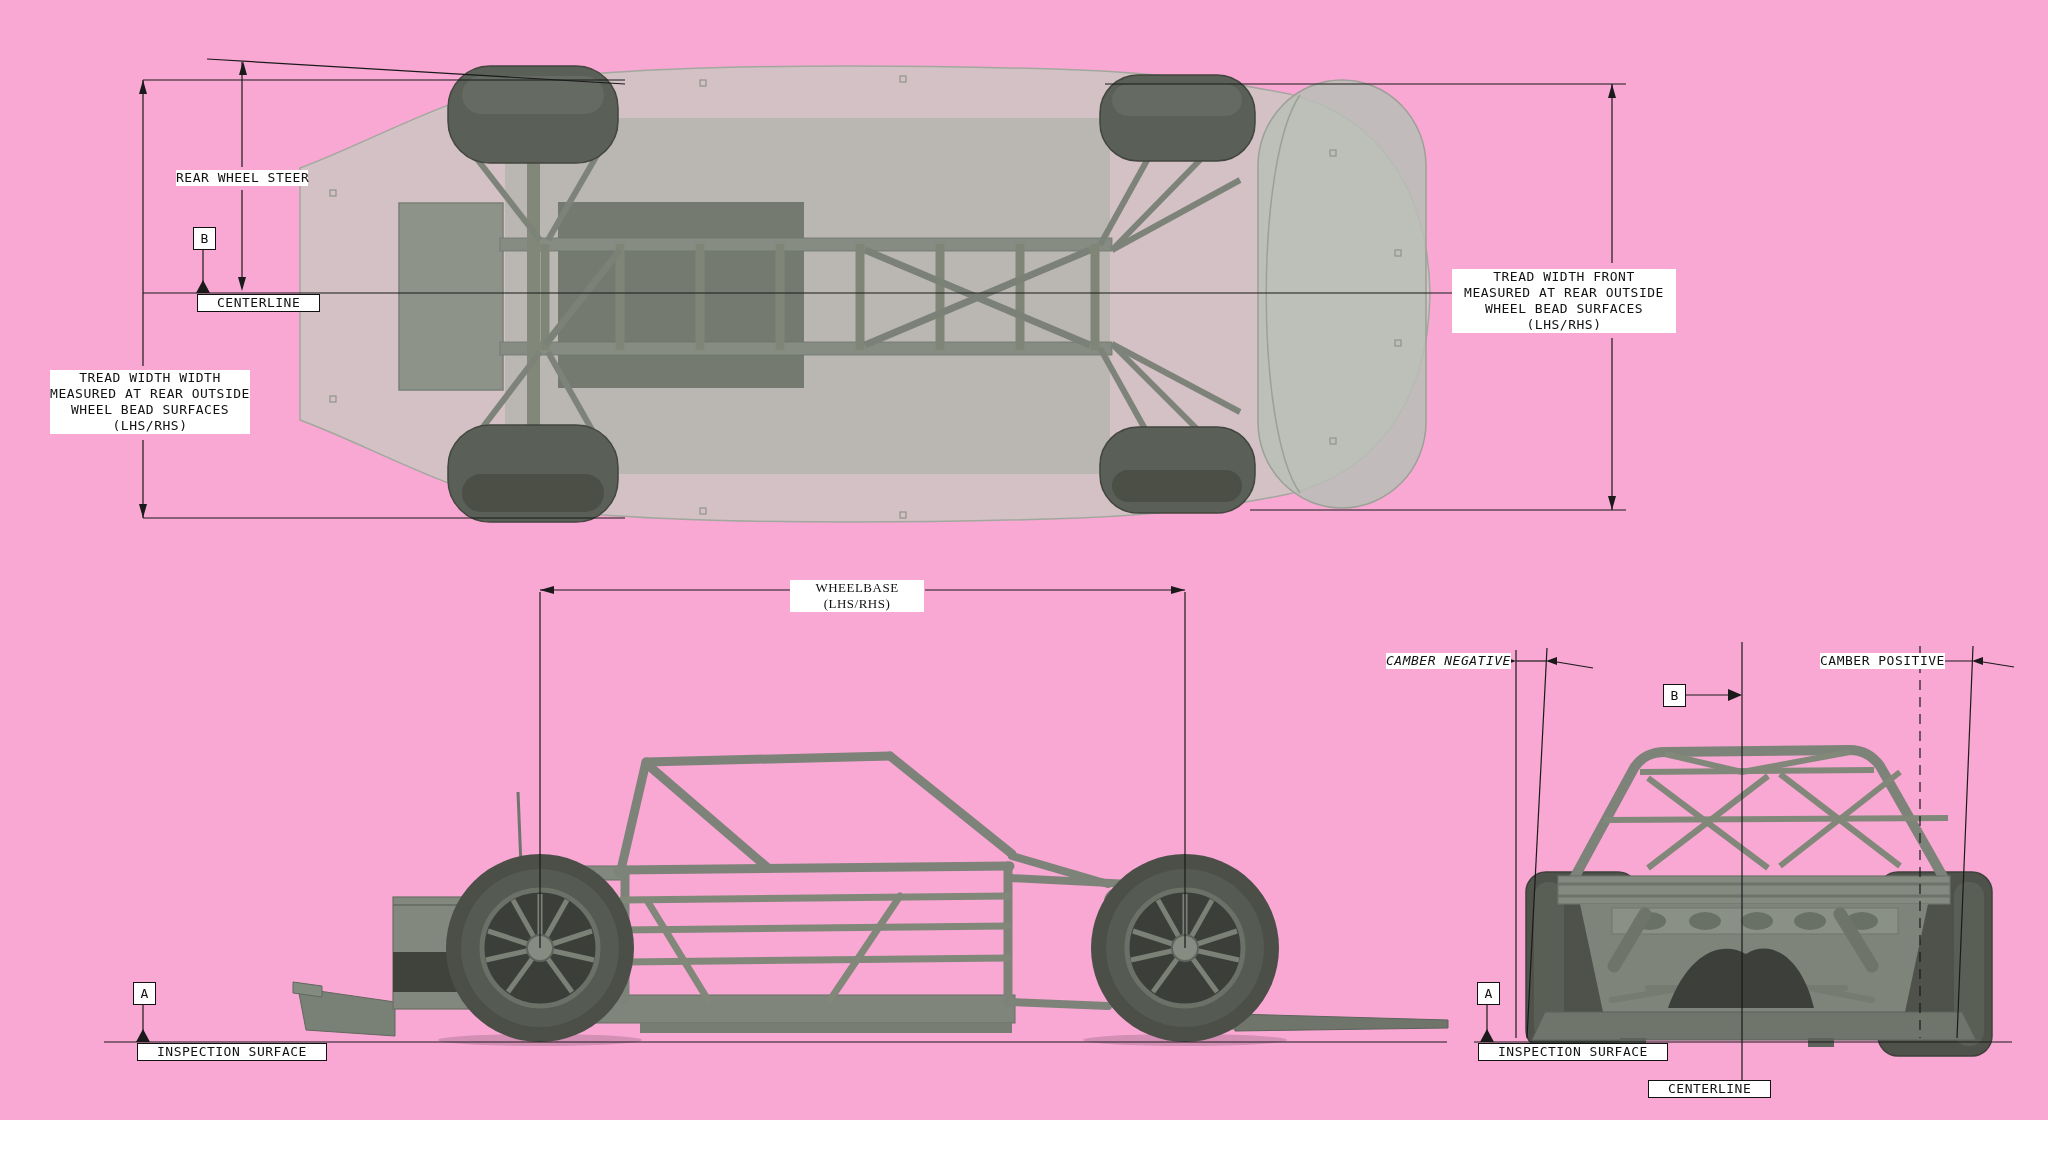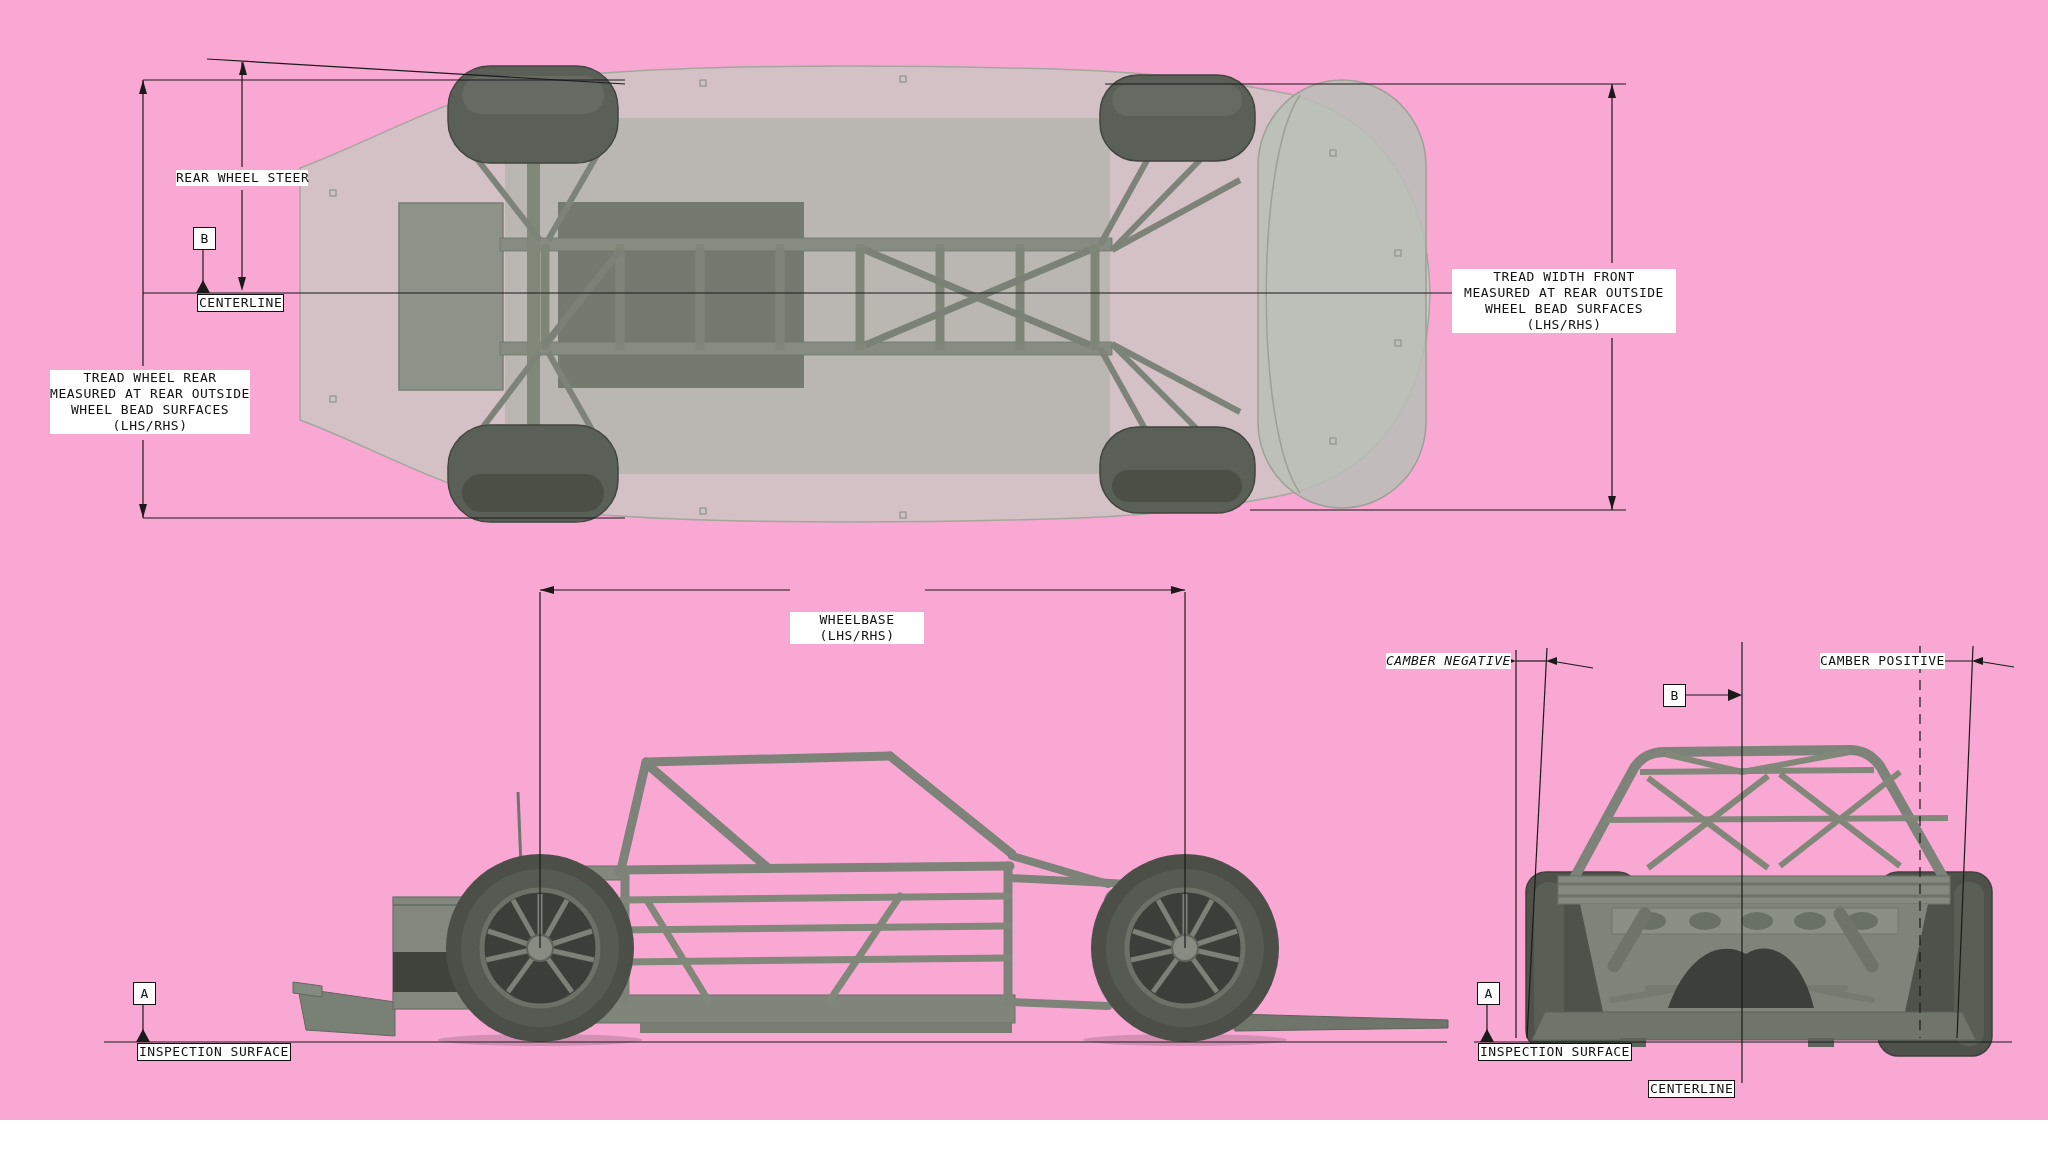--- a/index.html
+++ b/index.html
@@ -9,7 +9,7 @@
   .lbl{position:absolute;z-index:2;font-size:13px;letter-spacing:.5px;line-height:16px;
        white-space:nowrap;background:#fff;color:#111;}
   .lbl.center{text-align:center;}
-  .boxed{border:1px solid #111;padding:0 1px;}
+  .boxed{border:1px solid #111;padding:0 19px;}
   .datum{position:absolute;z-index:2;width:21px;height:21px;border:1.5px solid #111;background:#fff;
          display:flex;align-items:center;justify-content:center;font-size:13px;}
   .dimline{stroke:#1a1a1a;stroke-width:1.2;fill:none;}

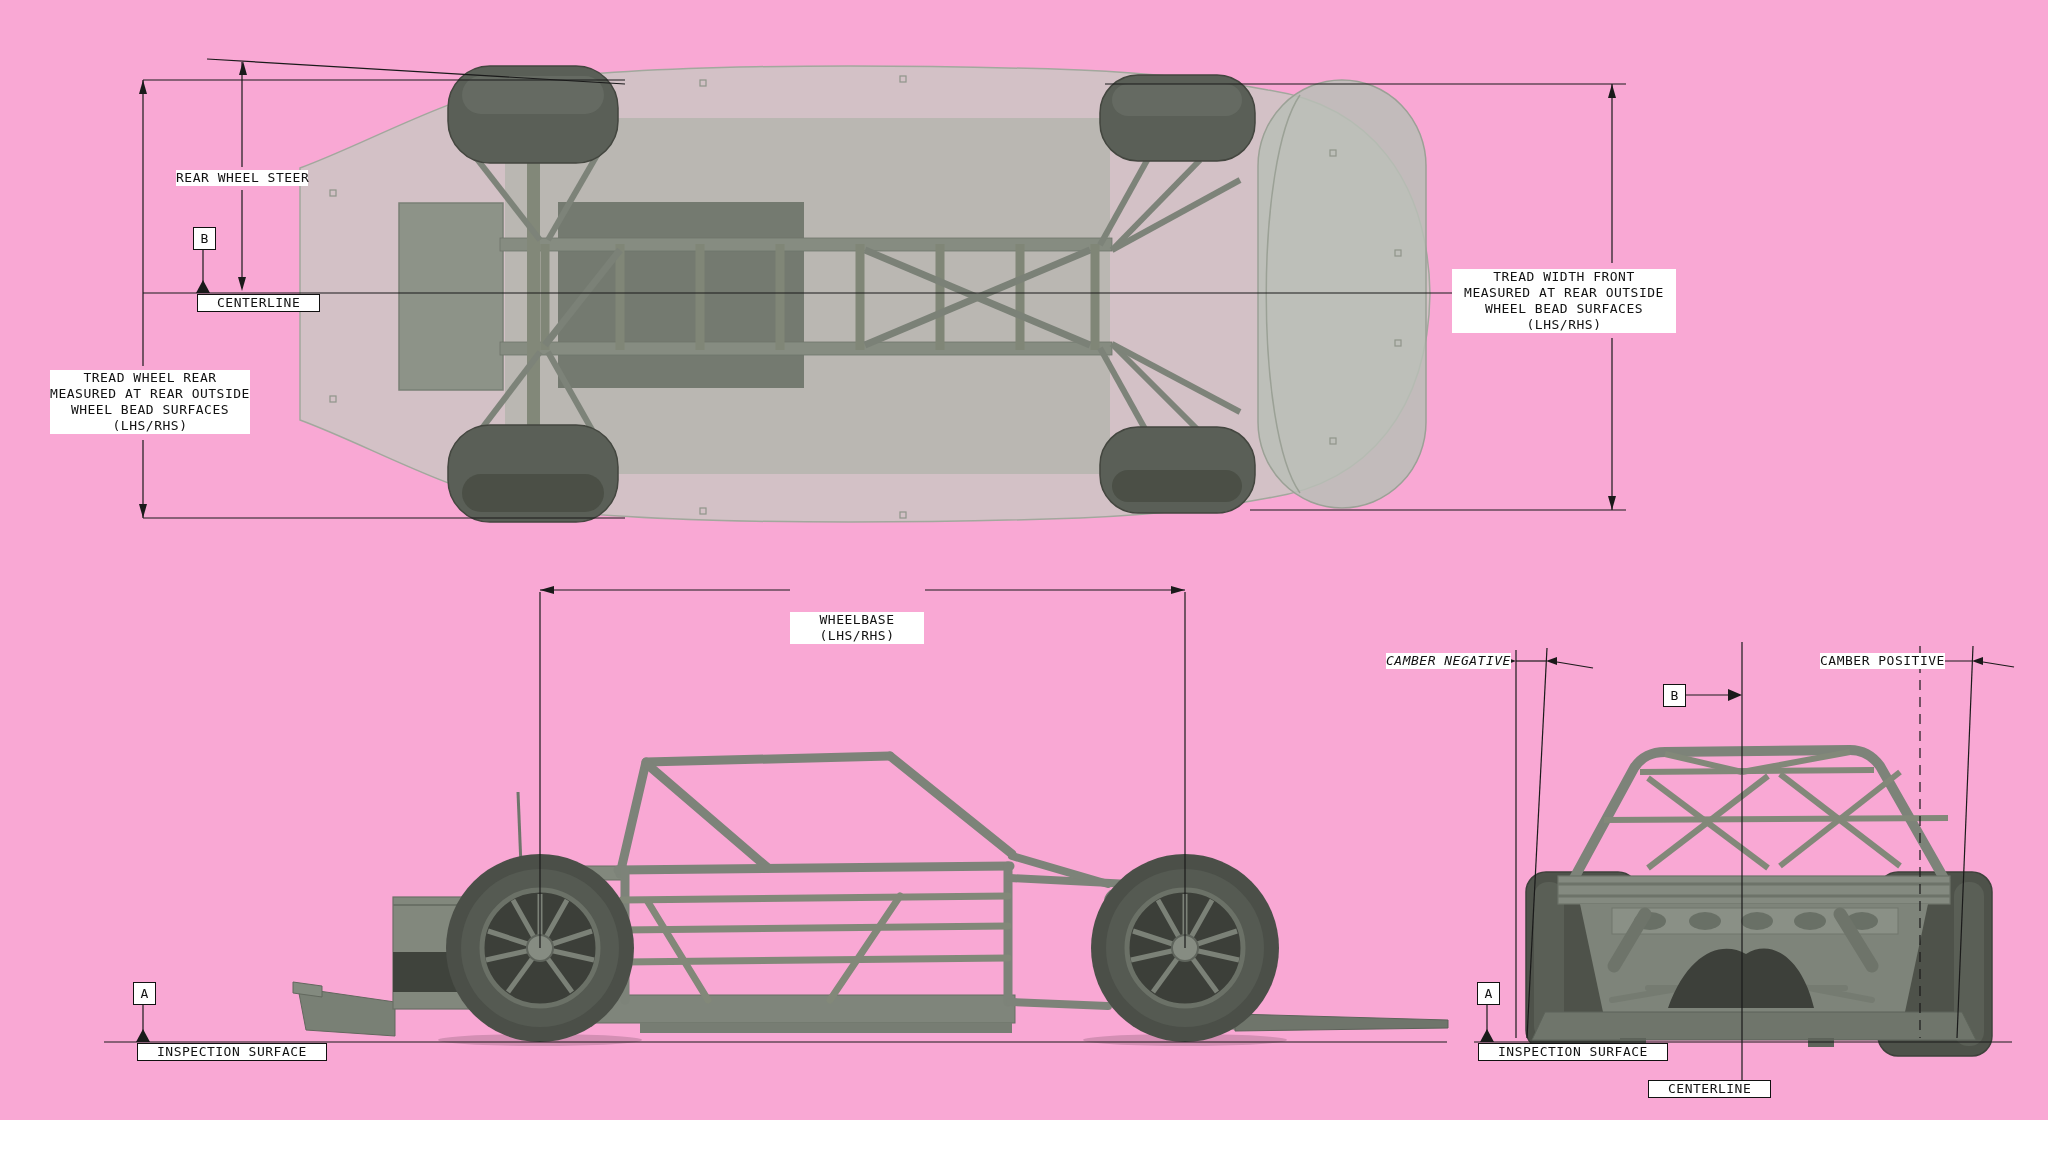--- a/index.html
+++ b/index.html
@@ -299,7 +299,7 @@
   <div class="lbl center" style="left:176px;top:170px;width:132px;">REAR WHEEL STEER</div>
 
   <div class="lbl center" style="left:50px;top:370px;width:200px;">
-    <div>TREAD WHEEL REAR</div>
+    <div>TREAD WIDTH WIDTH</div>
     <div>MEASURED AT REAR OUTSIDE</div>
     <div>WHEEL BEAD SURFACES</div>
     <div>(LHS/RHS)</div>

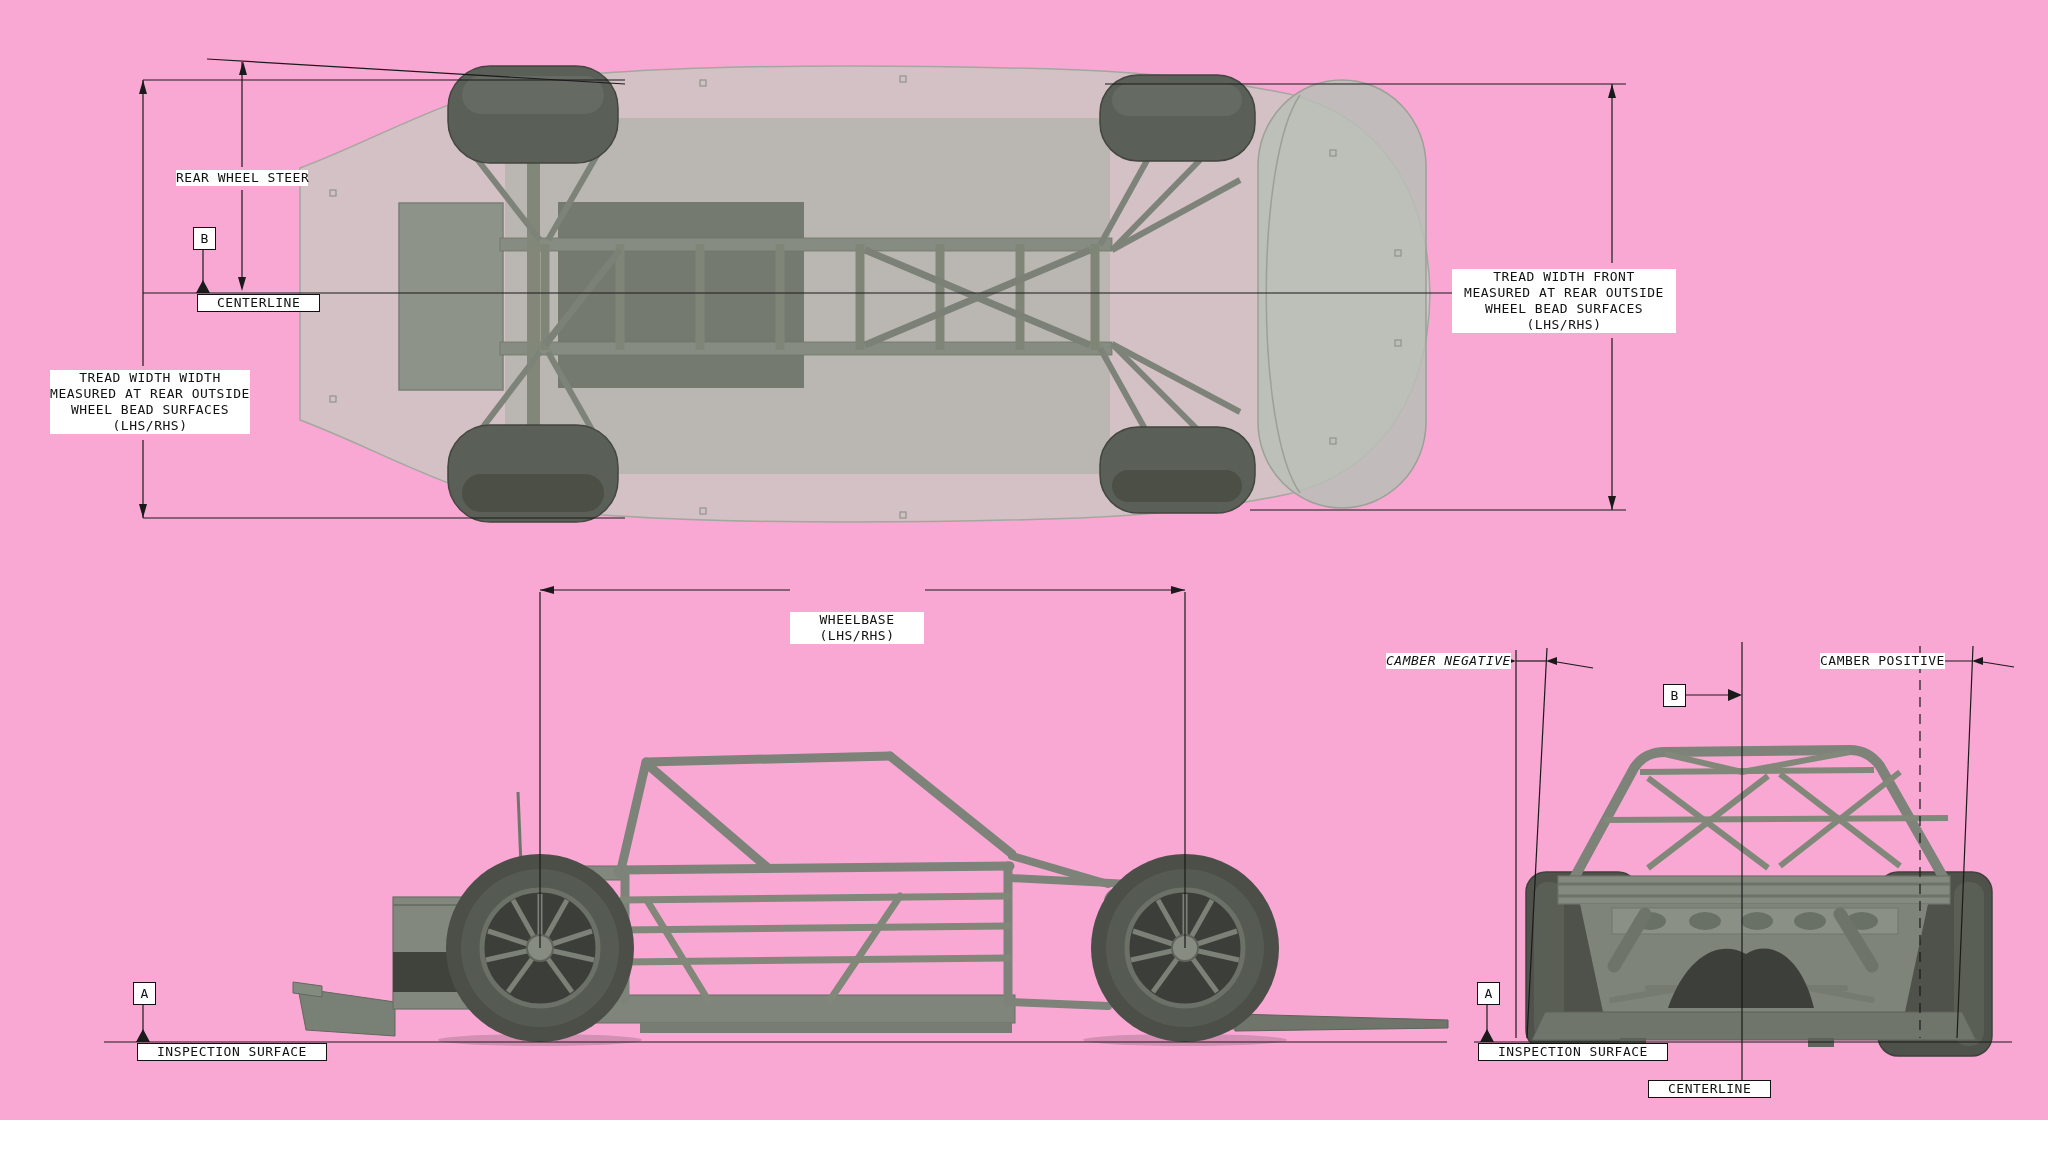--- a/index.html
+++ b/index.html
@@ -316,7 +316,7 @@
 
   <div class="lbl boxed" style="left:197px;top:294px;">CENTERLINE</div>
 
-  <div class="lbl center" style="left:790px;top:612px;width:134px;">
+  <div class="lbl center" style="left:790px;top:580px;width:134px;font-family:Liberation Serif, serif;">
     <div>WHEELBASE</div>
     <div>(LHS/RHS)</div>
   </div>

